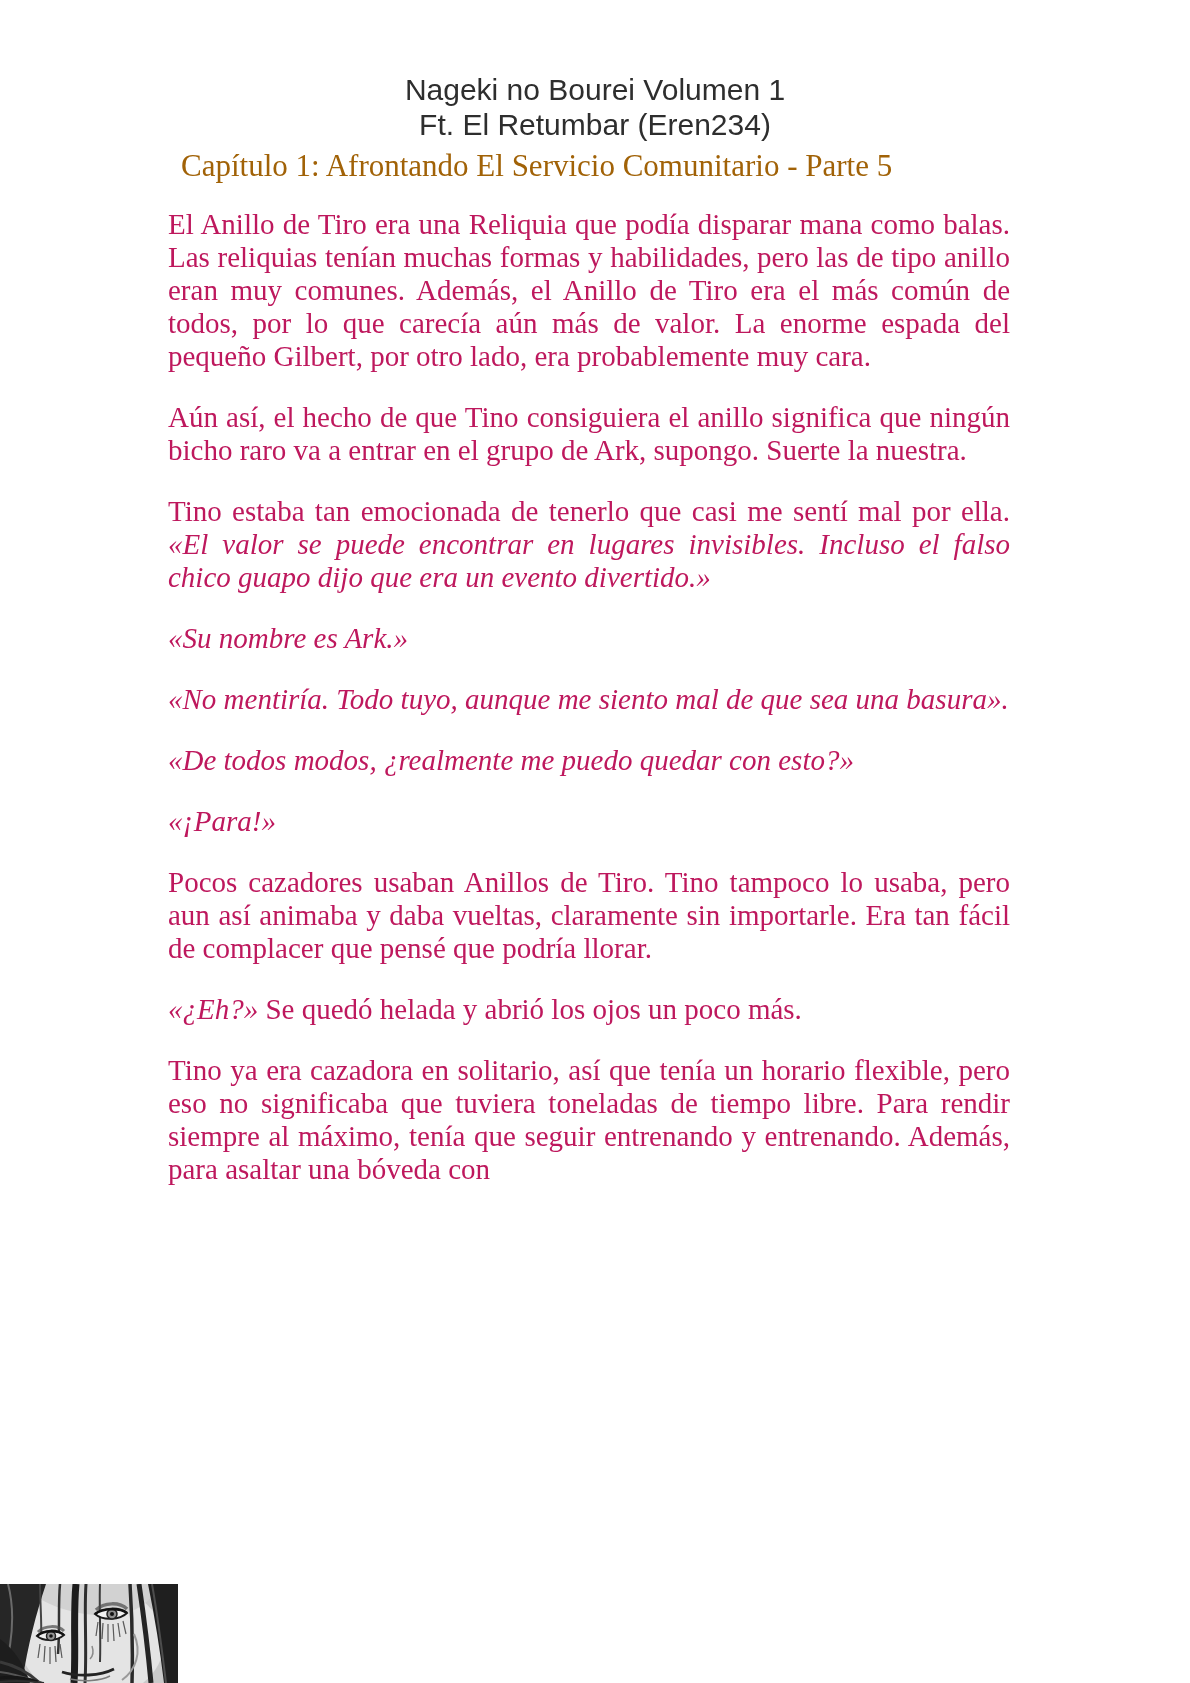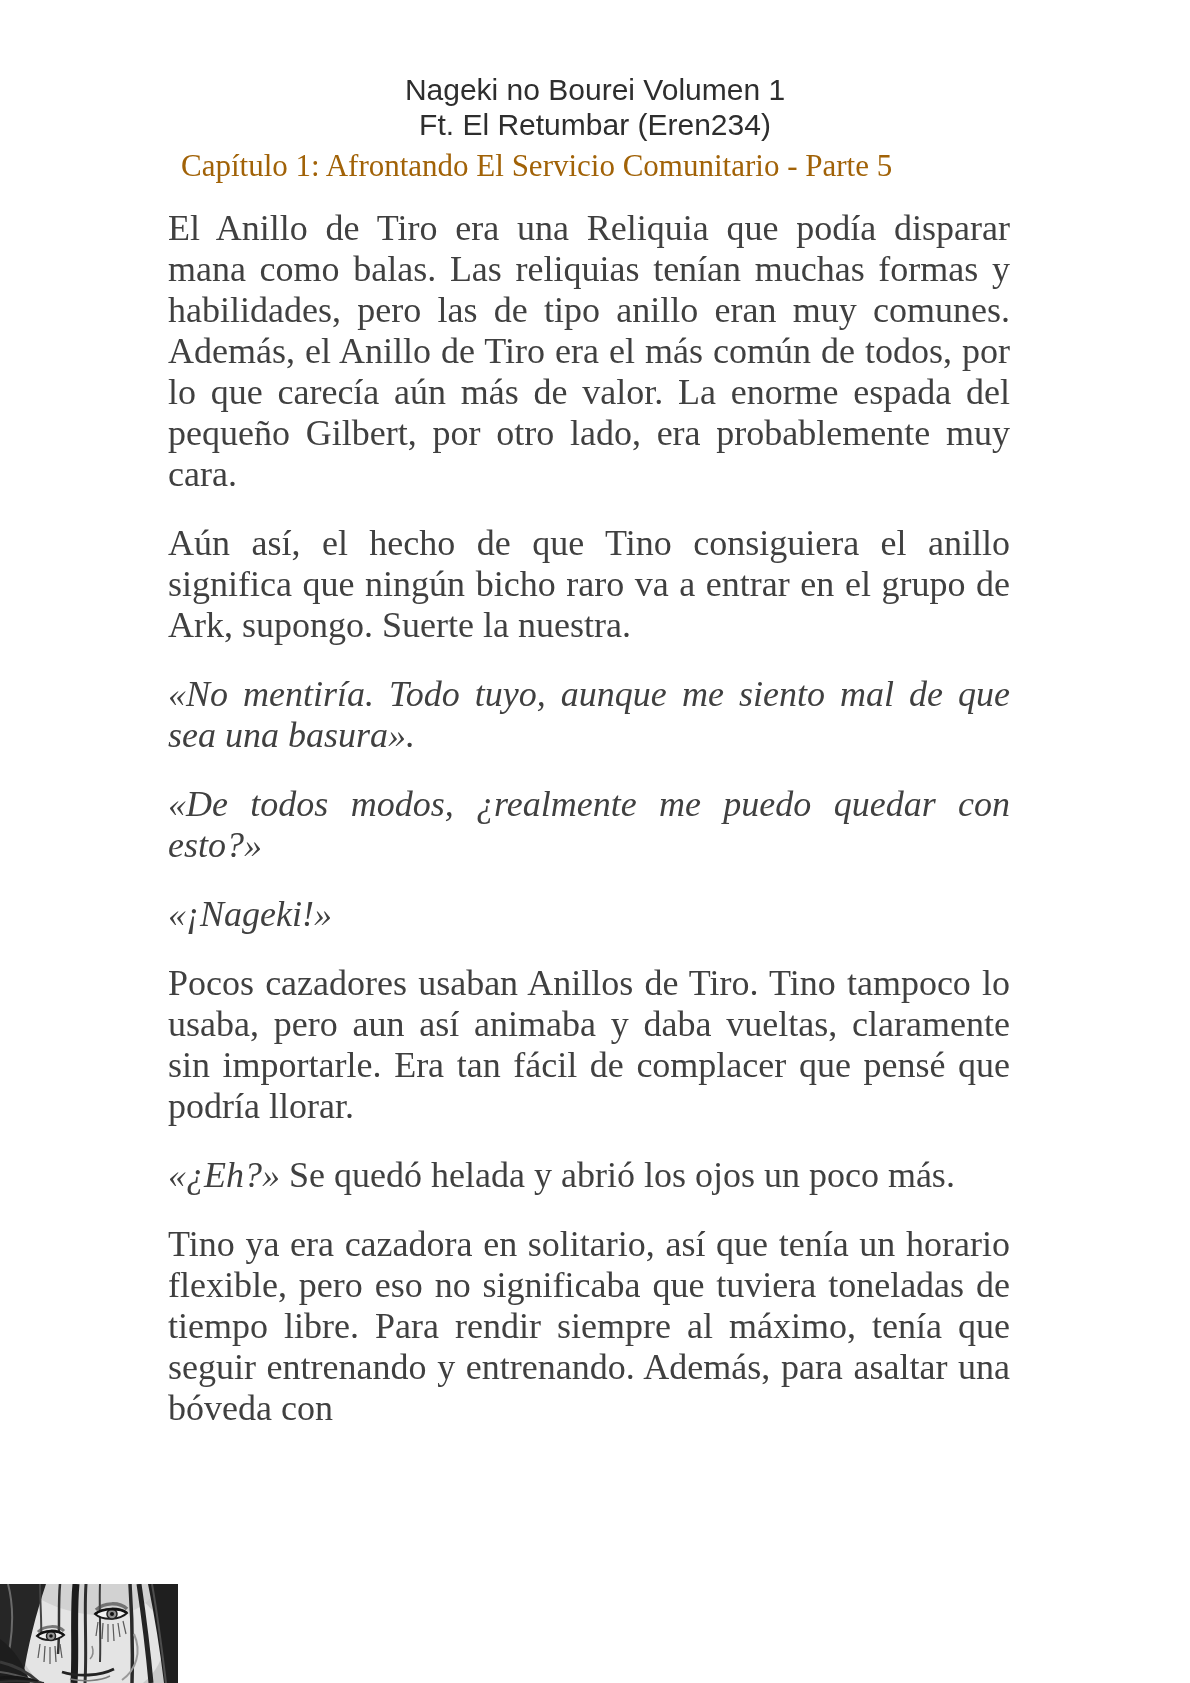--- a/index.html
+++ b/index.html
@@ -34,11 +34,11 @@
   }
   .body-text .para {
     margin: 28px 0 0 0;
-    font-size: 36px;
-    line-height: 41px;
+    font-size: 29px;
+    line-height: 33px;
     text-align: justify;
     text-justify: inter-word;
-    color: #404040;
+    color: #be185d;
   }
   .body-text .para:first-child { margin-top: 24px; }
   .body-text .it { font-style: italic; }

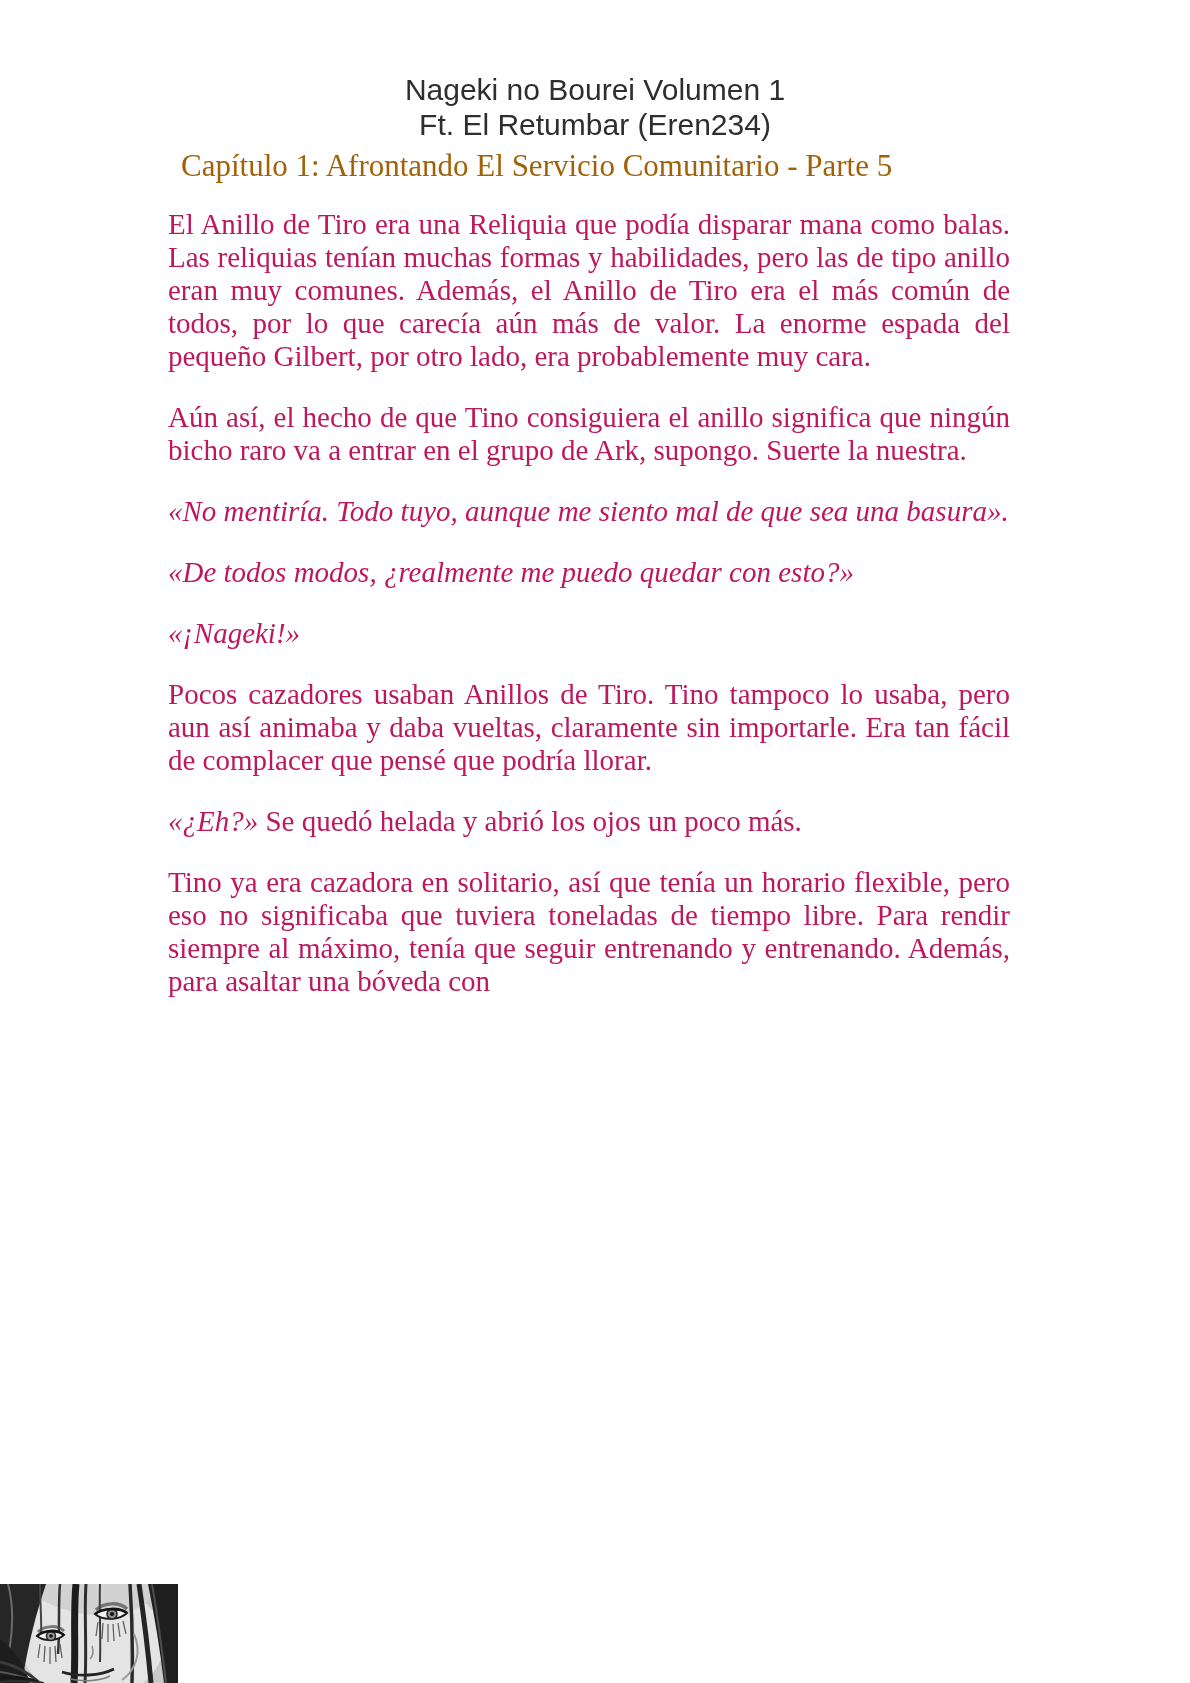--- a/index.html
+++ b/index.html
@@ -67,6 +67,7 @@
     <div class="body-text">
         <p class="para"><span>El Anillo de Tiro era una Reliquia que podía disparar mana como balas. Las reliquias tenían muchas formas y habilidades, pero las de tipo anillo eran muy comunes. Además, el Anillo de Tiro era el más común de todos, por lo que carecía aún más de valor. La enorme espada del pequeño Gilbert, por otro lado, era probablemente muy cara.</span></p>
         <p class="para"><span>Aún así, el hecho de que Tino consiguiera el anillo significa que ningún bicho raro va a entrar en el grupo de Ark, supongo. Suerte la nuestra.</span></p>
+        <p class="para"><span>Tino estaba tan emocionada de tenerlo que casi me sentí mal por ella. </span><span class="it">«El valor se puede encontrar en lugares invisibles. Incluso el falso chico guapo dijo que era un evento divertido.»</span></p>
         <p class="para"><span class="it">«No mentiría. Todo tuyo, aunque me siento mal de que sea una basura».</span></p>
         <p class="para"><span class="it">«De todos modos, ¿realmente me puedo quedar con esto?»</span></p>
         <p class="para"><span class="it">«¡Nageki!»</span></p>

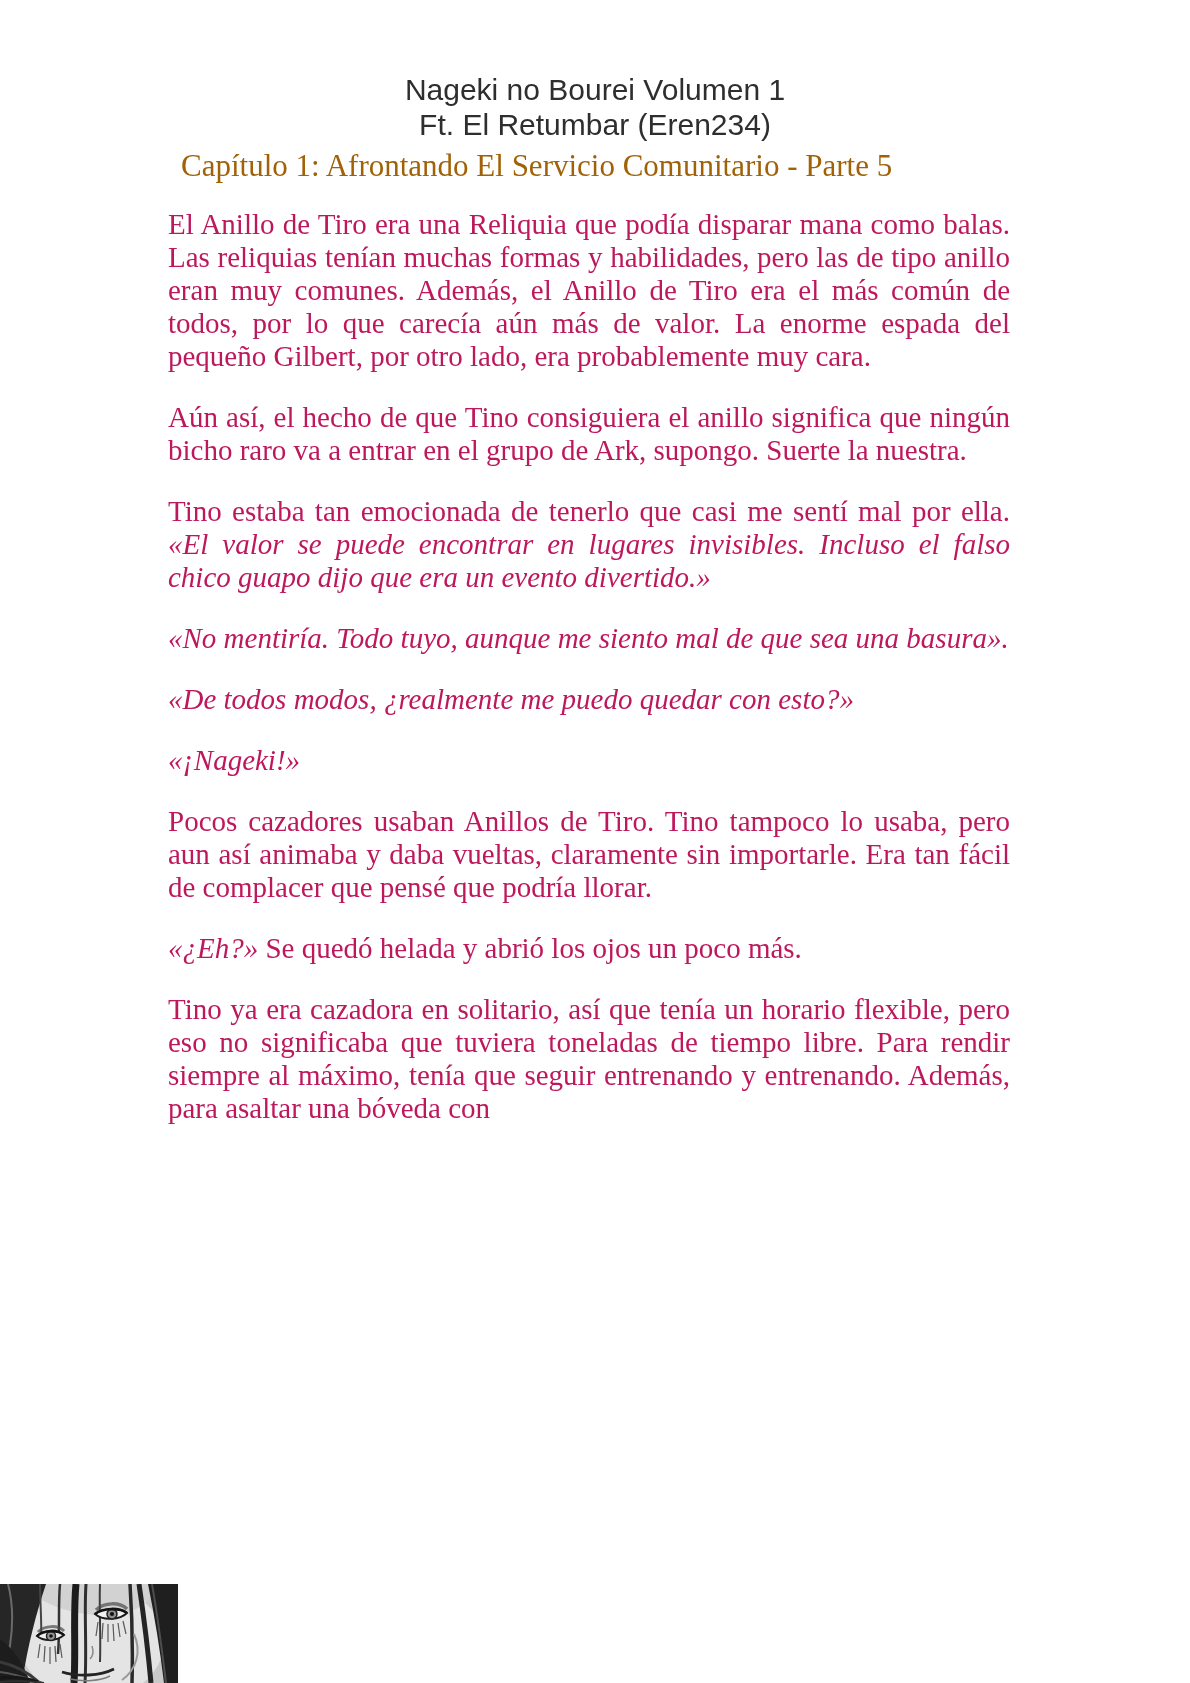--- a/index.html
+++ b/index.html
@@ -68,6 +68,7 @@
         <p class="para"><span>El Anillo de Tiro era una Reliquia que podía disparar mana como balas. Las reliquias tenían muchas formas y habilidades, pero las de tipo anillo eran muy comunes. Además, el Anillo de Tiro era el más común de todos, por lo que carecía aún más de valor. La enorme espada del pequeño Gilbert, por otro lado, era probablemente muy cara.</span></p>
         <p class="para"><span>Aún así, el hecho de que Tino consiguiera el anillo significa que ningún bicho raro va a entrar en el grupo de Ark, supongo. Suerte la nuestra.</span></p>
         <p class="para"><span>Tino estaba tan emocionada de tenerlo que casi me sentí mal por ella. </span><span class="it">«El valor se puede encontrar en lugares invisibles. Incluso el falso chico guapo dijo que era un evento divertido.»</span></p>
+        <p class="para"><span class="it">«Su nombre es Ark.»</span></p>
         <p class="para"><span class="it">«No mentiría. Todo tuyo, aunque me siento mal de que sea una basura».</span></p>
         <p class="para"><span class="it">«De todos modos, ¿realmente me puedo quedar con esto?»</span></p>
         <p class="para"><span class="it">«¡Nageki!»</span></p>

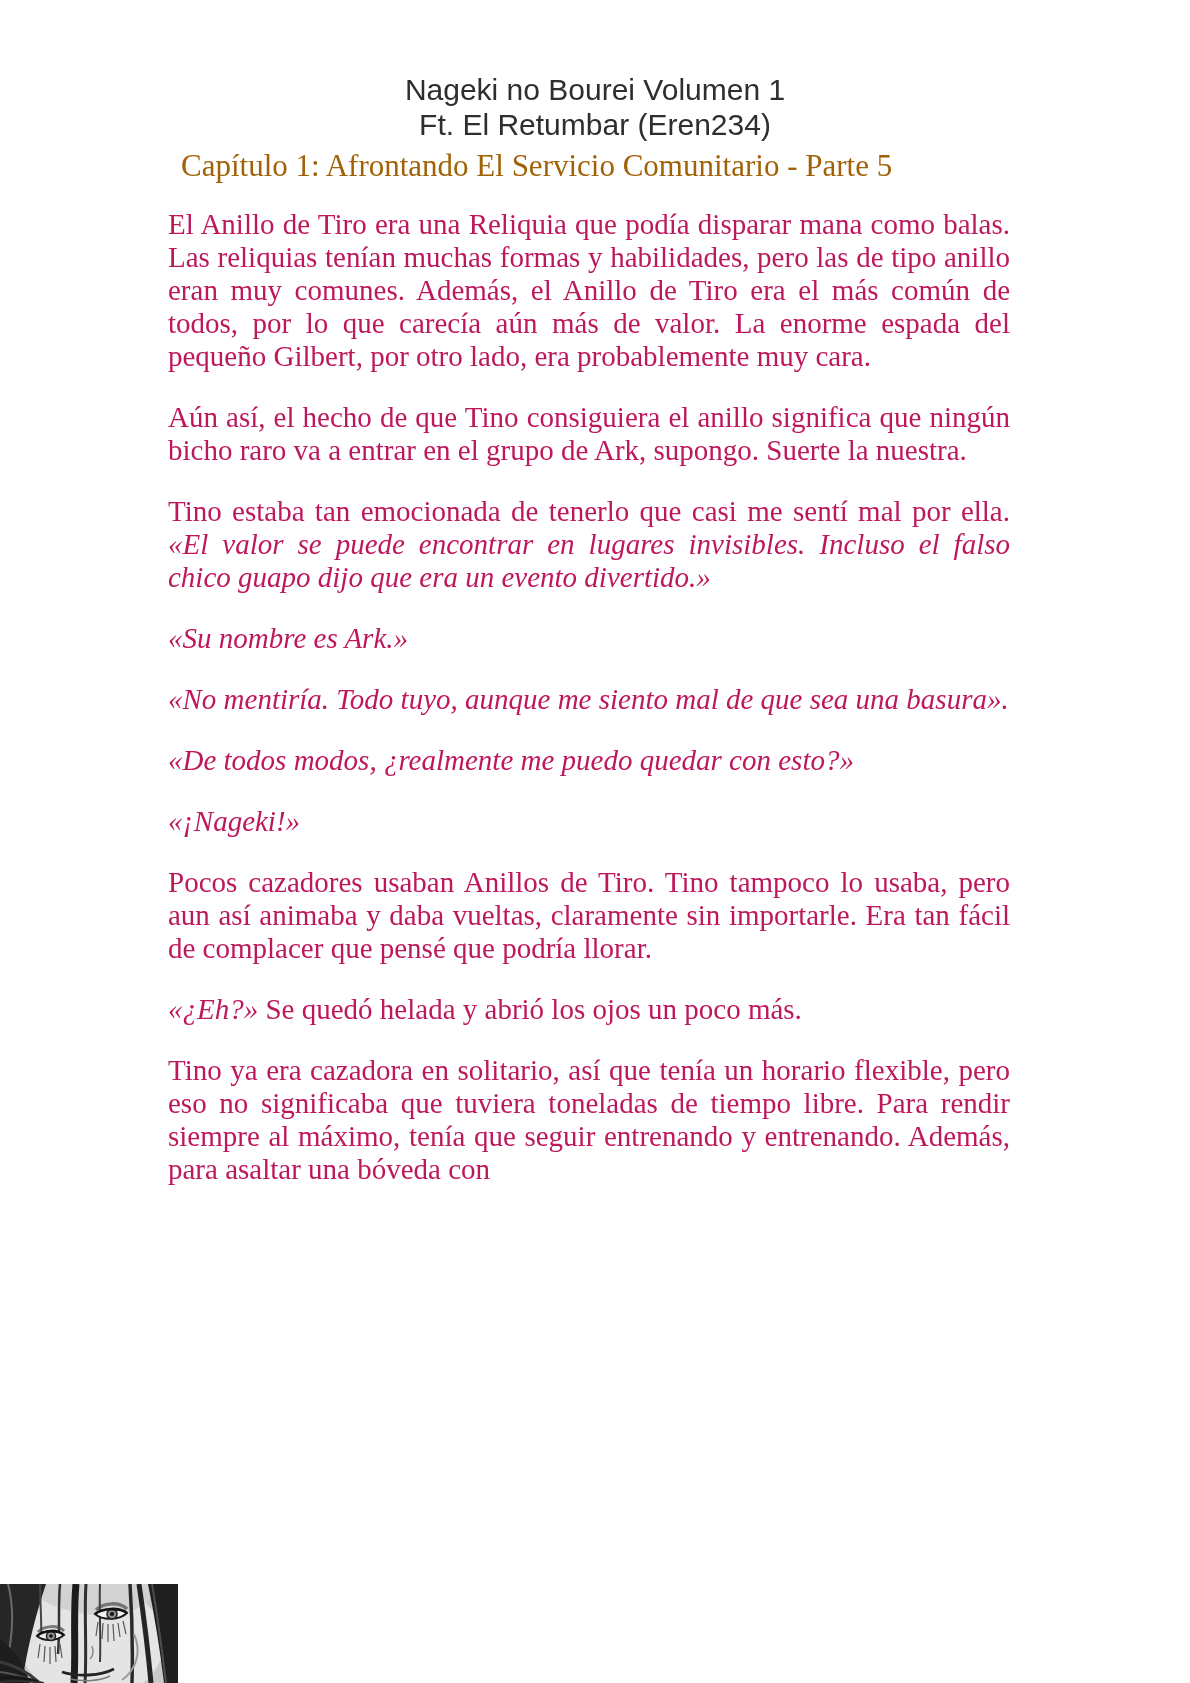--- a/index.html
+++ b/index.html
@@ -71,7 +71,7 @@
         <p class="para"><span class="it">«Su nombre es Ark.»</span></p>
         <p class="para"><span class="it">«No mentiría. Todo tuyo, aunque me siento mal de que sea una basura».</span></p>
         <p class="para"><span class="it">«De todos modos, ¿realmente me puedo quedar con esto?»</span></p>
-        <p class="para"><span class="it">«¡Nageki!»</span></p>
+        <p class="para"><span class="it">«¡Para!»</span></p>
         <p class="para"><span>Pocos cazadores usaban Anillos de Tiro. Tino tampoco lo usaba, pero aun así animaba y daba vueltas, claramente sin importarle. Era tan fácil de complacer que pensé que podría llorar.</span></p>
         <p class="para"><span class="it">«¿Eh?» </span><span>Se quedó helada y abrió los ojos un poco más.</span></p>
         <p class="para"><span>Tino ya era cazadora en solitario, así que tenía un horario flexible, pero eso no significaba que tuviera toneladas de tiempo libre. Para rendir siempre al máximo, tenía que seguir entrenando y entrenando. Además, para asaltar una bóveda con</span></p>

